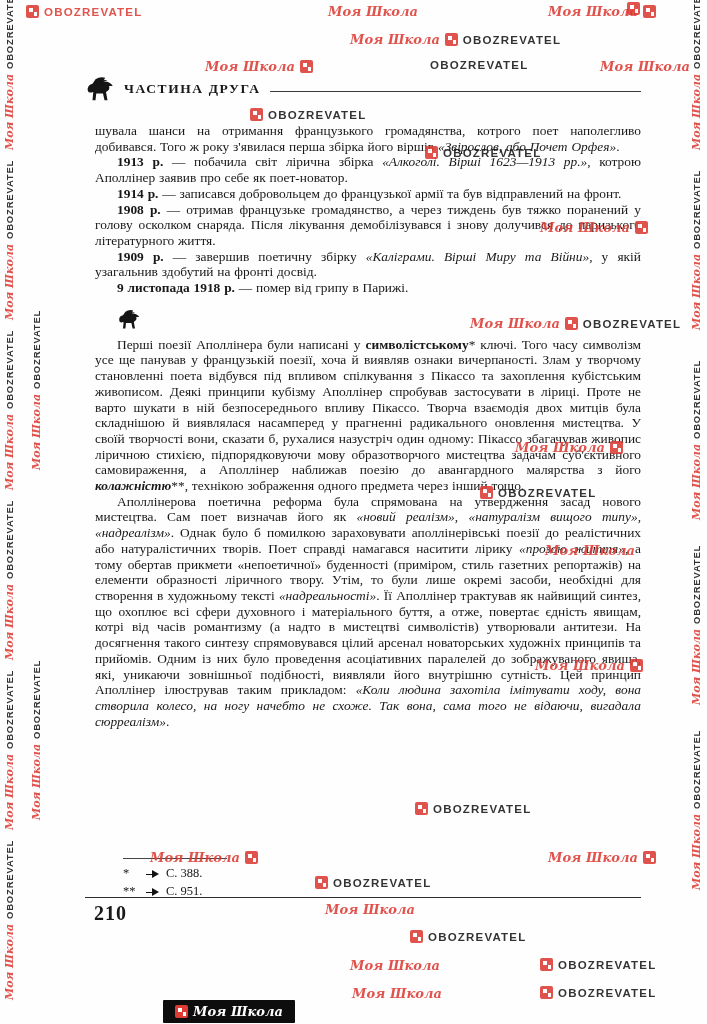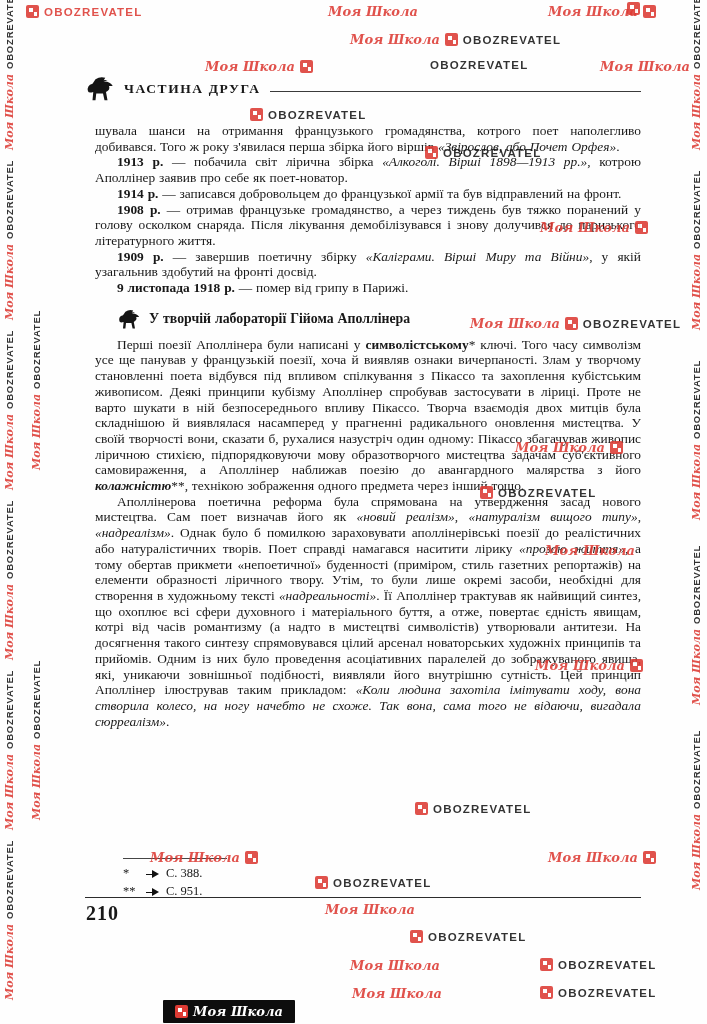--- a/index.html
+++ b/index.html
@@ -83,7 +83,7 @@
 
 <main class="text">
     <p>шувала шанси на отримання французького громадянства, котрого поет наполегливо добивався. Того ж року з'явилася перша збірка його віршів <i>«Звірослов, або Почет Орфея»</i>.</p>
-    <p class="indent"><b>1913 р.</b> — побачила світ лірична збірка <i>«Алкоголі. Вірші 1898—1913 рр.»</i>, котрою Аполлінер заявив про себе як поет-новатор.</p>
+    <p class="indent"><b>1913 р.</b> — побачила світ лірична збірка <i>«Алкоголі. Вірші 1623—1913 рр.»</i>, котрою Аполлінер заявив про себе як поет-новатор.</p>
     <p class="indent"><b>1914 р.</b> — записався добровольцем до французької армії та був відправлений на фронт.</p>
     <p class="indent"><b>1908 р.</b> — отримав французьке громадянство, а через тиждень був тяжко поранений у голову осколком снаряда. Після лікування демобілізувався і знову долучився до паризького літературного життя.</p>
     <p class="indent"><b>1909 р.</b> — завершив поетичну збірку <i>«Каліграми. Вірші Миру та Війни»</i>, у якій узагальнив здобутий на фронті досвід.</p>

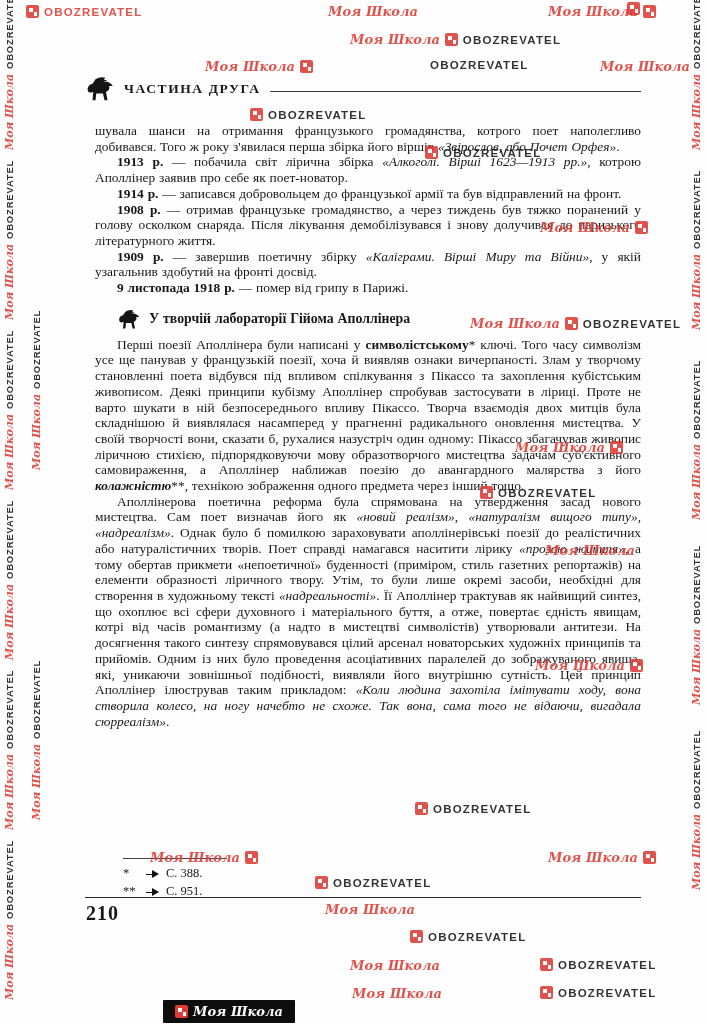--- a/index.html
+++ b/index.html
@@ -93,7 +93,6 @@
     <path d="M4 20 Q2 12 10 10 L14 4 Q20 0 27 2 L24 7 Q33 6 37 13 L32 13 Q34 18 28 21 L30 32 L26 32 L24 23 L15 23 L14 32 L10 32 L11 21 Q5 23 4 20 Z" fill="#151515"></path>
     <path d="M13 10 Q20 4 30 5 Q22 8 18 13 Z" fill="#151515"></path>
   </svg>
-<span>У творчій лабораторії Гійома Аполлінера</span>
     </h2>
     <p class="indent">Перші поезії Аполлінера були написані у <b>символістському</b>* ключі. Того часу символізм усе ще панував у французькій поезії, хоча й виявляв ознаки вичерпаності. Злам у творчому становленні поета відбувся під впливом спілкування з Пікассо та захоплення кубістським живописом. Деякі принципи кубізму Аполлінер спробував застосувати в ліриці. Проте не варто шукати в ній безпосереднього впливу Пікассо. Творча взаємодія двох митців була складнішою й виявлялася насамперед у прагненні радикального оновлення мистецтва. У своїй творчості вони, сказати б, рухалися назустріч один одному: Пікассо збагачував живопис ліричною стихією, підпорядковуючи мову образотворчого мистецтва задачам суб'єктивного самовираження, а Аполлінер наближав поезію до авангардного малярства з його <b><i>колажністю</i></b>**, технікою зображення одного предмета через інший тощо.</p>
     <p class="indent">Аполлінерова поетична реформа була спрямована на утвердження засад нового мистецтва. Сам поет визначав його як <i>«новий реалізм»</i>, <i>«натуралізм вищого типу»</i>, <i>«надреалізм»</i>. Однак було б помилкою зараховувати аполлінерівські поезії до реалістичних або натуралістичних творів. Поет справді намагався наситити лірику <i>«прозою життя»</i>, а тому обертав прикмети «непоетичної» буденності (приміром, стиль газетних репортажів) на елементи образності ліричного твору. Утім, то були лише окремі засоби, необхідні для створення в художньому тексті <i>«надреальності»</i>. Її Аполлінер трактував як найвищий синтез, що охоплює всі сфери духовного і матеріального буття, а отже, повертає єдність явищам, котрі від часів романтизму (а надто в мистецтві символістів) утворювали антитези. На досягнення такого синтезу спрямовувався цілий арсенал новаторських художніх принципів та прийомів. Одним із них було проведення асоціативних паралелей до зображуваного явища, які, уникаючи зовнішньої подібності, виявляли його внутрішню сутність. Цей принцип Аполлінер ілюстрував таким прикладом: <i>«Коли людина захотіла імітувати ходу, вона створила колесо, на ногу начебто не схоже. Так вона, сама того не відаючи, вигадала сюрреалізм»</i>.</p>

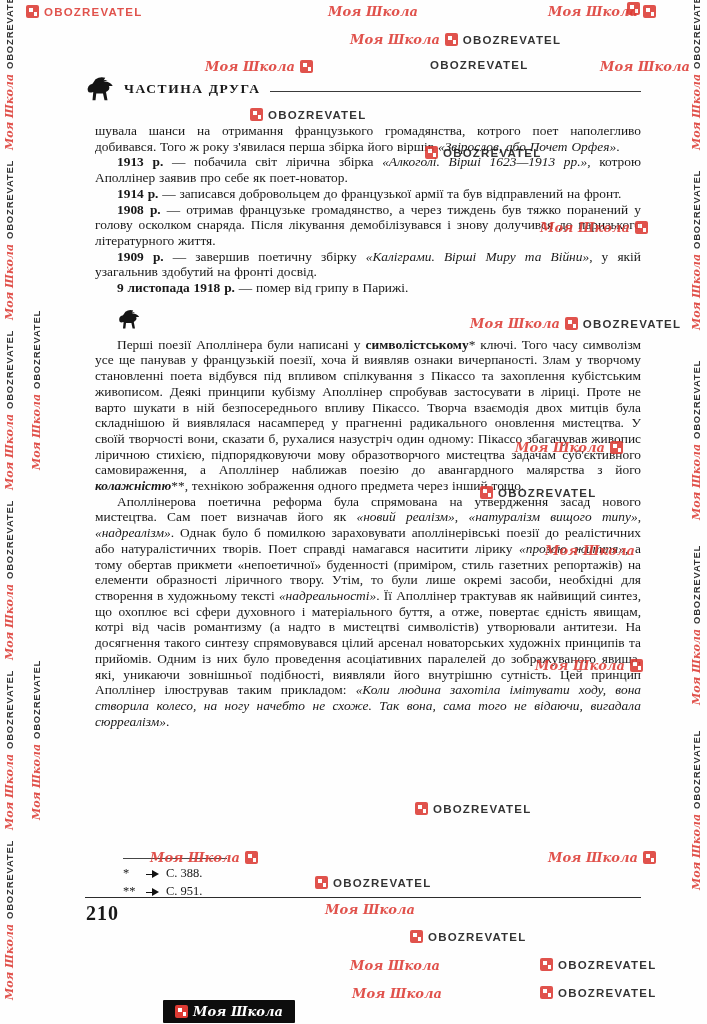--- a/index.html
+++ b/index.html
@@ -39,7 +39,7 @@
   .fn-marker{ width:16px; display:inline-block; }
   
   .page-rule{ position:absolute; left:85px; top:897px; width:556px; border-top:1.2px solid #2c2c2c; }
-  .page-number{ position:absolute; left:86px; top:902px; font-weight:bold; font-size:20px; letter-spacing:1px; }
+  .page-number{ position:absolute; left:94px; top:902px; font-weight:bold; font-size:20px; letter-spacing:1px; }
   
   #watermarks{ position:absolute; inset:0; pointer-events:none; }
   .stamp{

